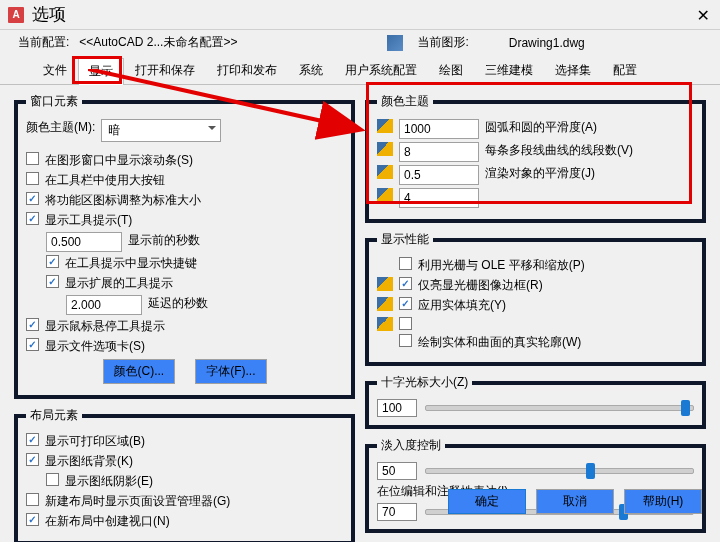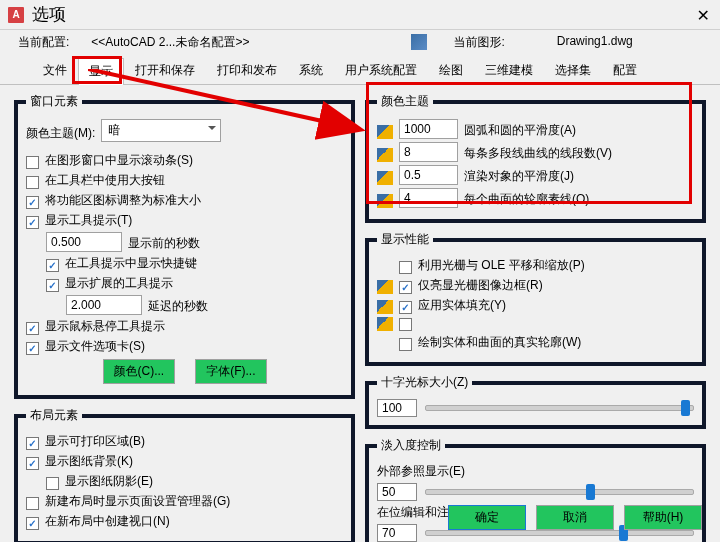--- a/index.html
+++ b/index.html
@@ -8,7 +8,7 @@
     .titlebar .app-icon { width: 16px; height: 16px; background: #d64043; color: #fff; font-weight: bold; font-size: 10px; display: inline-flex; align-items: center; justify-content: center; margin-right: 8px; border-radius: 1px; }
     .titlebar .title { font-size: 17px; }
     .titlebar .close { position: absolute; right: 10px; top: 6px; font-size: 16px; cursor: pointer; }
-    .inforow { display: flex; align-items: flex-start; padding: 4px 18px 6px 18px; gap: 22px; }
+    .inforow { display: flex; align-items: center; padding: 4px 18px 6px 18px; gap: 10px; }
     .inforow .dwg-icon { width: 16px; height: 16px; background: linear-gradient(135deg,#3a6ea5,#5b8cc6); display:inline-block; margin-left: 140px; margin-right: 4px; }
     .tabs { display: flex; padding-left: 32px; border-bottom: 1px solid #c0c0c0; }
     .tab { padding: 4px 10px 5px 10px; border: 1px solid transparent; border-bottom: none; cursor: pointer; background: transparent; }

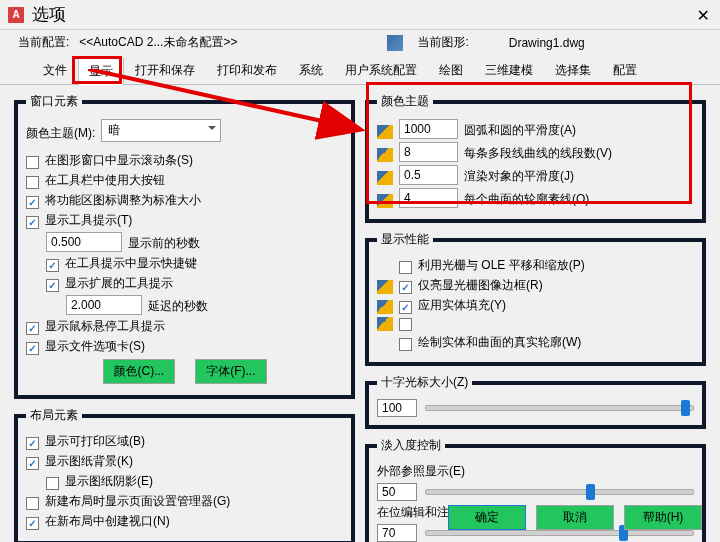--- a/index.html
+++ b/index.html
@@ -17,7 +17,7 @@
     .col { flex: 1; }
     fieldset { border: 4px solid #0f172a; margin: 0 0 8px 0; padding: 6px 8px 8px 8px; background: #fff0; background-color: #f0f0f0; }
     legend { padding: 0 4px; }
-    .row { display: flex; align-items: flex-end; gap: 6px; margin: 3px 0; }
+    .row { display: flex; align-items: flex-start; gap: 6px; margin: 3px 0; }
     .indent1 { padding-left: 20px; }
     .indent2 { padding-left: 40px; }
     .chk { width: 13px; height: 13px; border: 1px solid #777; display: inline-flex; align-items: center; justify-content: center; font-size: 10px; background: #fff; flex-shrink: 0; }

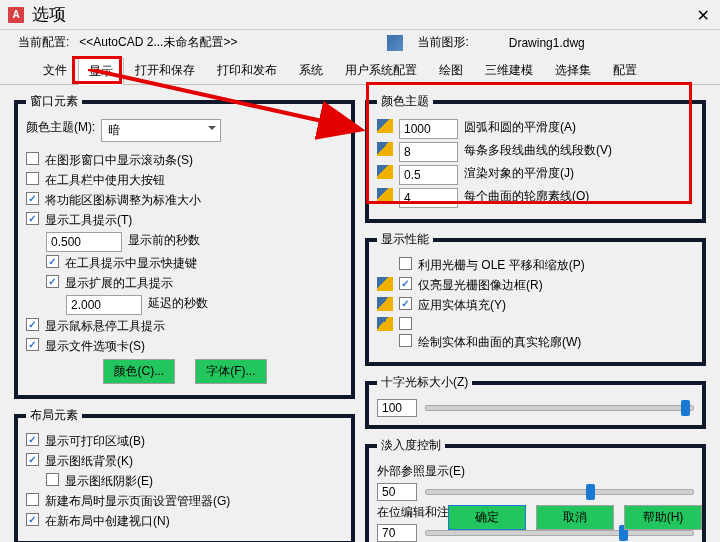--- a/index.html
+++ b/index.html
@@ -25,7 +25,7 @@
     .dropdown { border: 1px solid #a0a0a0; background: #fff; padding: 2px 18px 2px 6px; min-width: 120px; display: inline-block; position: relative; }
     .dropdown::after { content: ""; position: absolute; right: 4px; top: 6px; border: 4px solid transparent; border-top-color: #555; }
     .txt { border: 1px solid #a0a0a0; background: #fff; padding: 2px 4px; width: 76px; display: inline-block; }
-    .txt.wide { width: 59px; }
+    .txt.wide { width: 80px; }
     .btn { border: 1px solid #a0a0a0; background: #22c55e; padding: 3px 10px; cursor: pointer; }
     .dwg-sm { width: 16px; height: 14px; background: linear-gradient(135deg,#3a6ea5 40%,#f0b000 40%); display: inline-block; flex-shrink: 0; }
     .slider-wrap { display: flex; align-items: center; gap: 8px; margin-top: 2px; }

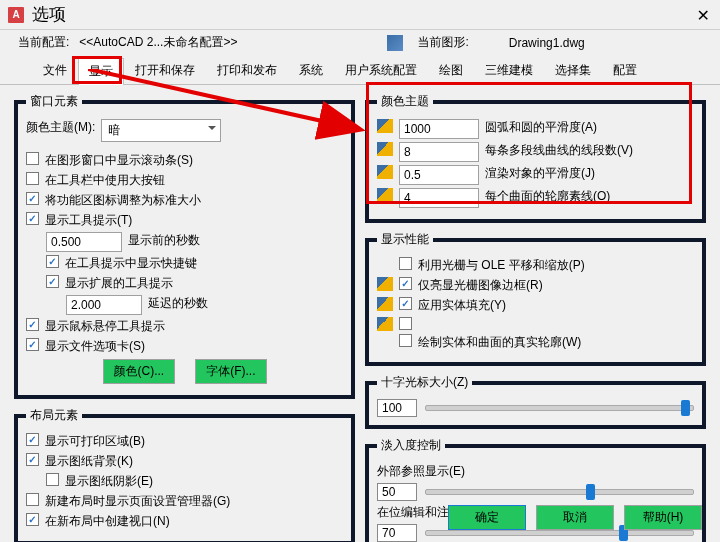--- a/index.html
+++ b/index.html
@@ -170,7 +170,6 @@
       <div class="row">
           <span class="dwg-sm"></span>
           <span class="txt wide">4</span>
-          <span>每个曲面的轮廓素线(O)</span>
         </div>
     </fieldset>
     <fieldset>

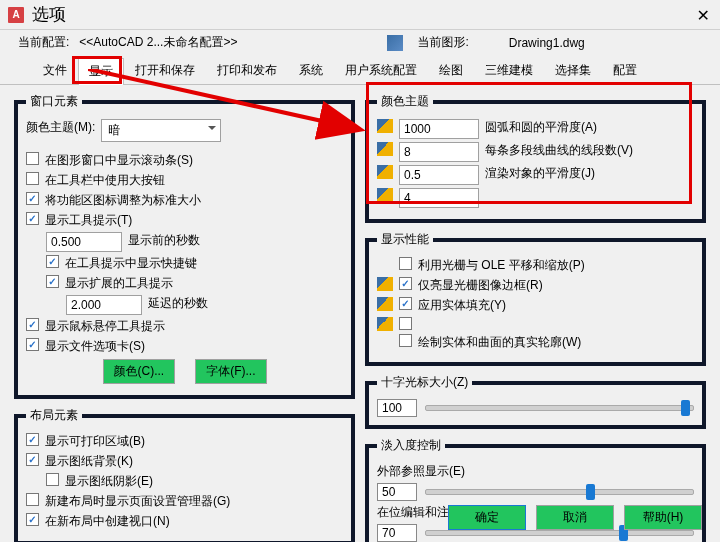--- a/index.html
+++ b/index.html
@@ -26,7 +26,7 @@
     .dropdown::after { content: ""; position: absolute; right: 4px; top: 6px; border: 4px solid transparent; border-top-color: #555; }
     .txt { border: 1px solid #a0a0a0; background: #fff; padding: 2px 4px; width: 76px; display: inline-block; }
     .txt.wide { width: 80px; }
-    .btn { border: 1px solid #a0a0a0; background: #22c55e; padding: 3px 10px; cursor: pointer; }
+    .btn { border: 1px solid #a0a0a0; background: #3b82f6; padding: 3px 10px; cursor: pointer; }
     .dwg-sm { width: 16px; height: 14px; background: linear-gradient(135deg,#3a6ea5 40%,#f0b000 40%); display: inline-block; flex-shrink: 0; }
     .slider-wrap { display: flex; align-items: center; gap: 8px; margin-top: 2px; }
     .slider-box { border: 1px solid #888; background: #fff; padding: 1px 4px; width: 40px; }

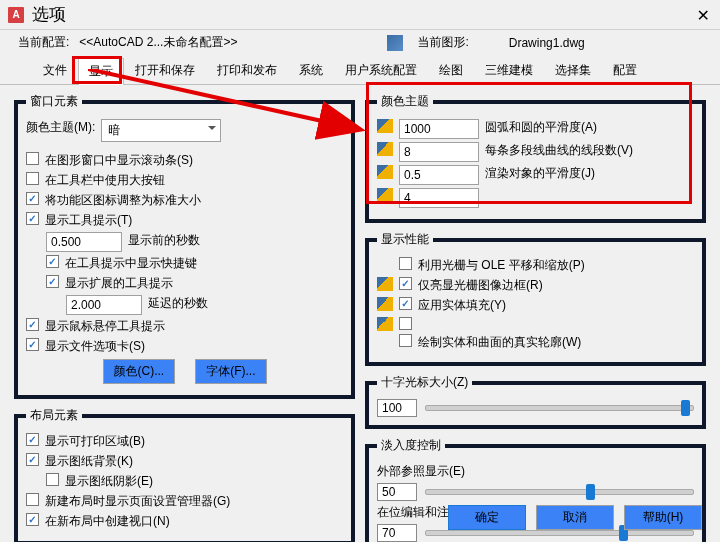--- a/index.html
+++ b/index.html
@@ -210,7 +210,6 @@
     </fieldset>
     <fieldset>
       <legend>淡入度控制</legend>
-      <div class="liney">外部参照显示(E)</div>
       <div class="slider-wrap">
         <span class="slider-box">50</span>
         <div class="slider">

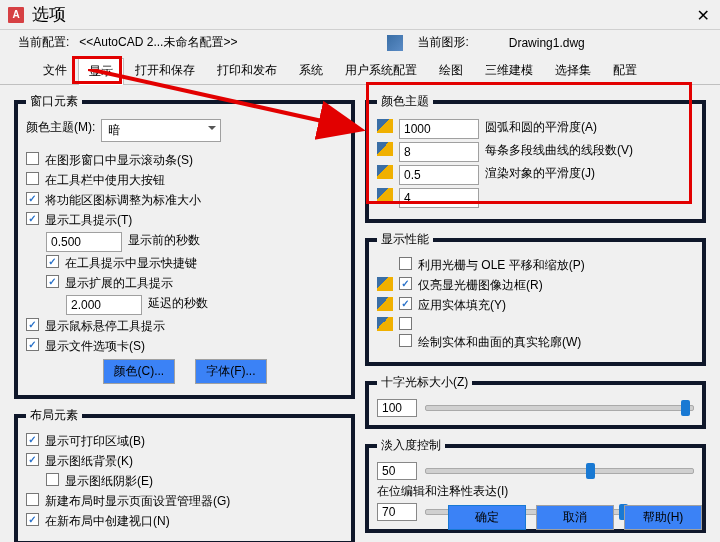--- a/index.html
+++ b/index.html
@@ -33,7 +33,7 @@
     .slider { flex: 1; height: 18px; position: relative; }
     .slider::before { content: ""; position: absolute; left: 0; right: 0; top: 6px; height: 4px; background: #d0d0d0; border: 1px solid #aaa; border-radius: 2px; }
     .thumb { position: absolute; width: 9px; height: 16px; background: #1979d3; top: 1px; border-radius: 2px; }
-    .footer { position: absolute; bottom: 0; left: 0; right: 0; padding: 10px 18px 12px; display: flex; justify-content: flex-end; gap: 10px; }
+    .footer { position: absolute; bottom: 16px; left: 0; right: 0; padding: 10px 18px 12px; display: flex; justify-content: flex-end; gap: 10px; }
     .footer .btn { min-width: 78px; text-align: center; }
     .footer .btn.primary { border: 1px solid #1979d3; }
     .red-box-tab { position: absolute; left: 72px; top: 56px; width: 50px; height: 28px; border: 3px solid #e20000; pointer-events: none; }

